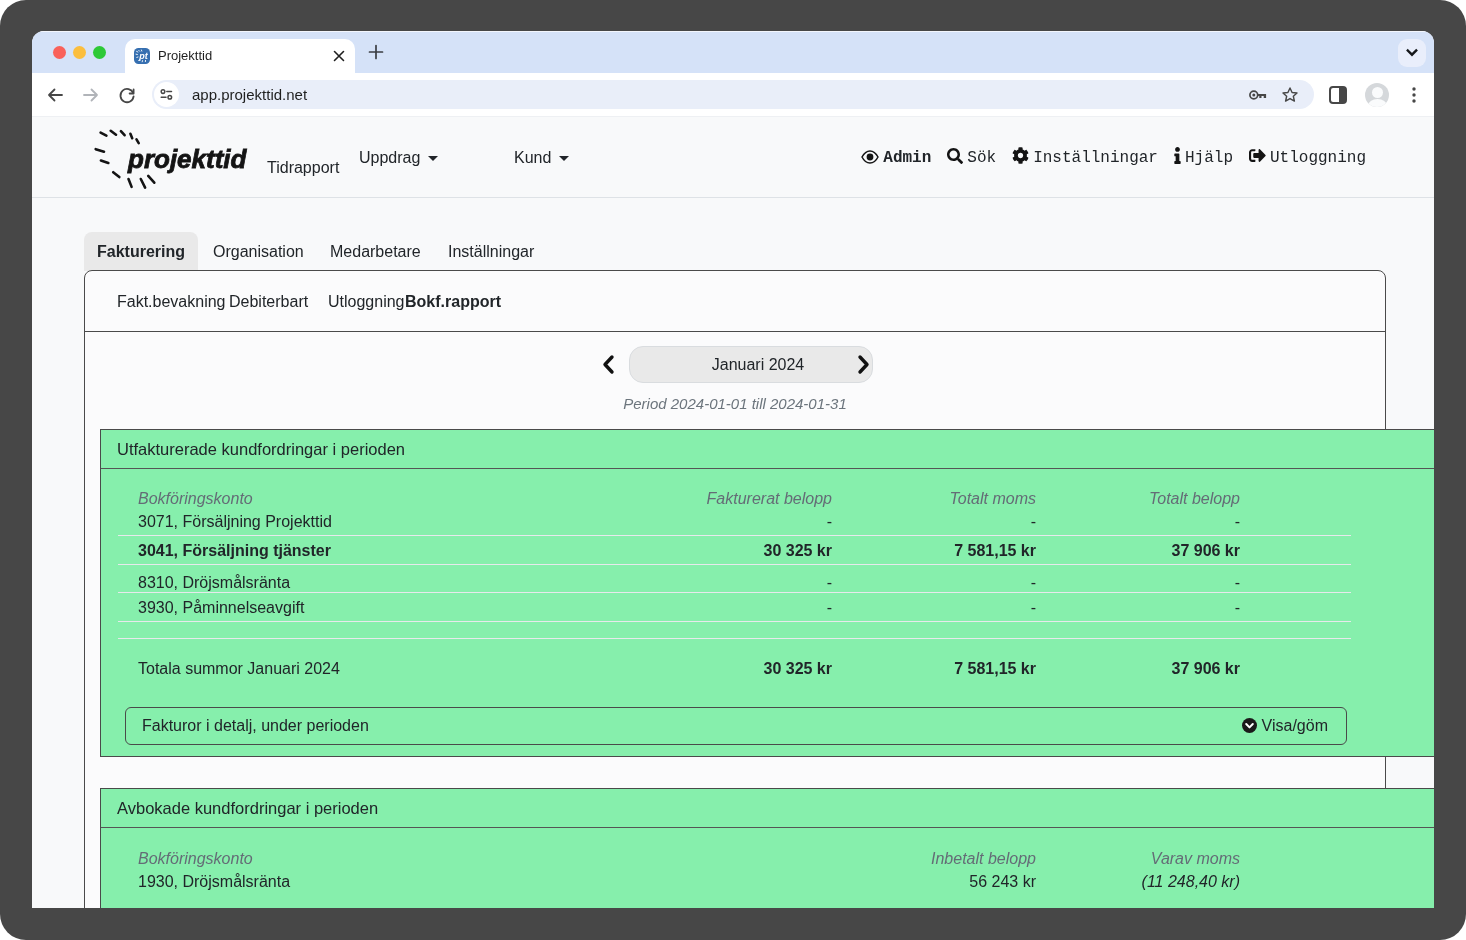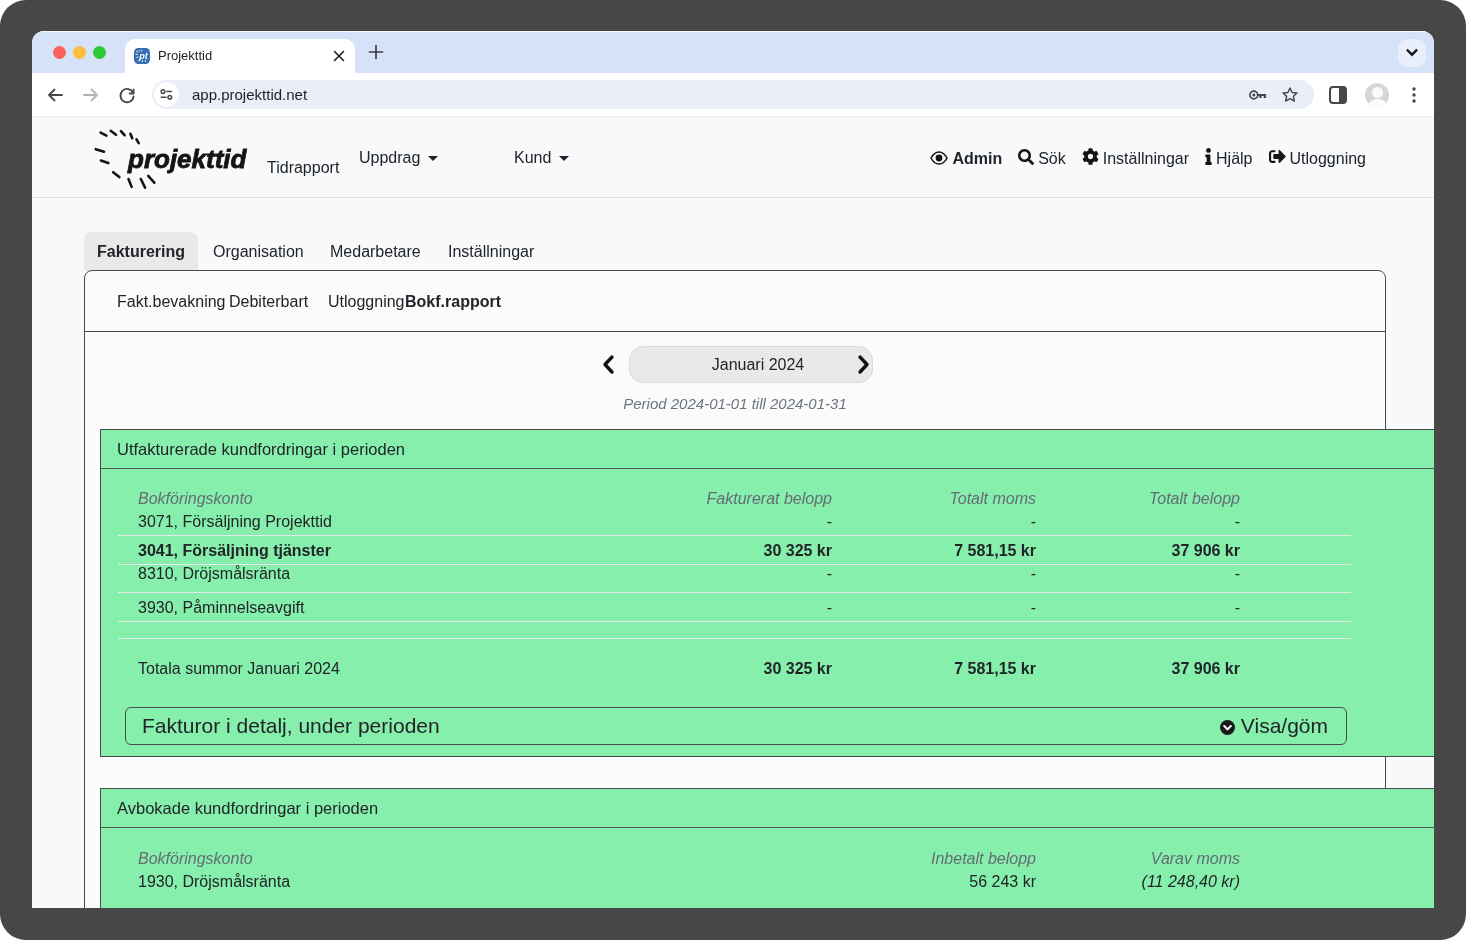--- a/index.html
+++ b/index.html
@@ -18,7 +18,7 @@
 .navlink { position:absolute; top:29px; height:24px; line-height:24px; font-size:16px; color:#212529; }
 .rnav { position:absolute; top:29px; right:68px; height:24px; line-height:24px; font-size:0; color:#212529; white-space:nowrap; }
 .rnav svg, .rnav b, .rnav span { vertical-align:middle; }
-.ritem { margin-left:16px; font-size:16px; }
+.ritem { margin-left:16px; font-size:16px;font-family:Liberation Mono, monospace; }
 .ritem svg { margin-right:4px; vertical-align:-2px; }
 .caret { display:inline-block; width:0; height:0; border-left:5px solid transparent; border-right:5px solid transparent; border-top:5.5px solid #212529; margin-left:3px; vertical-align:2px; }
 .hdrline { position:absolute; left:0; top:80px; width:1402px; height:1px; background:#dee2e6; }

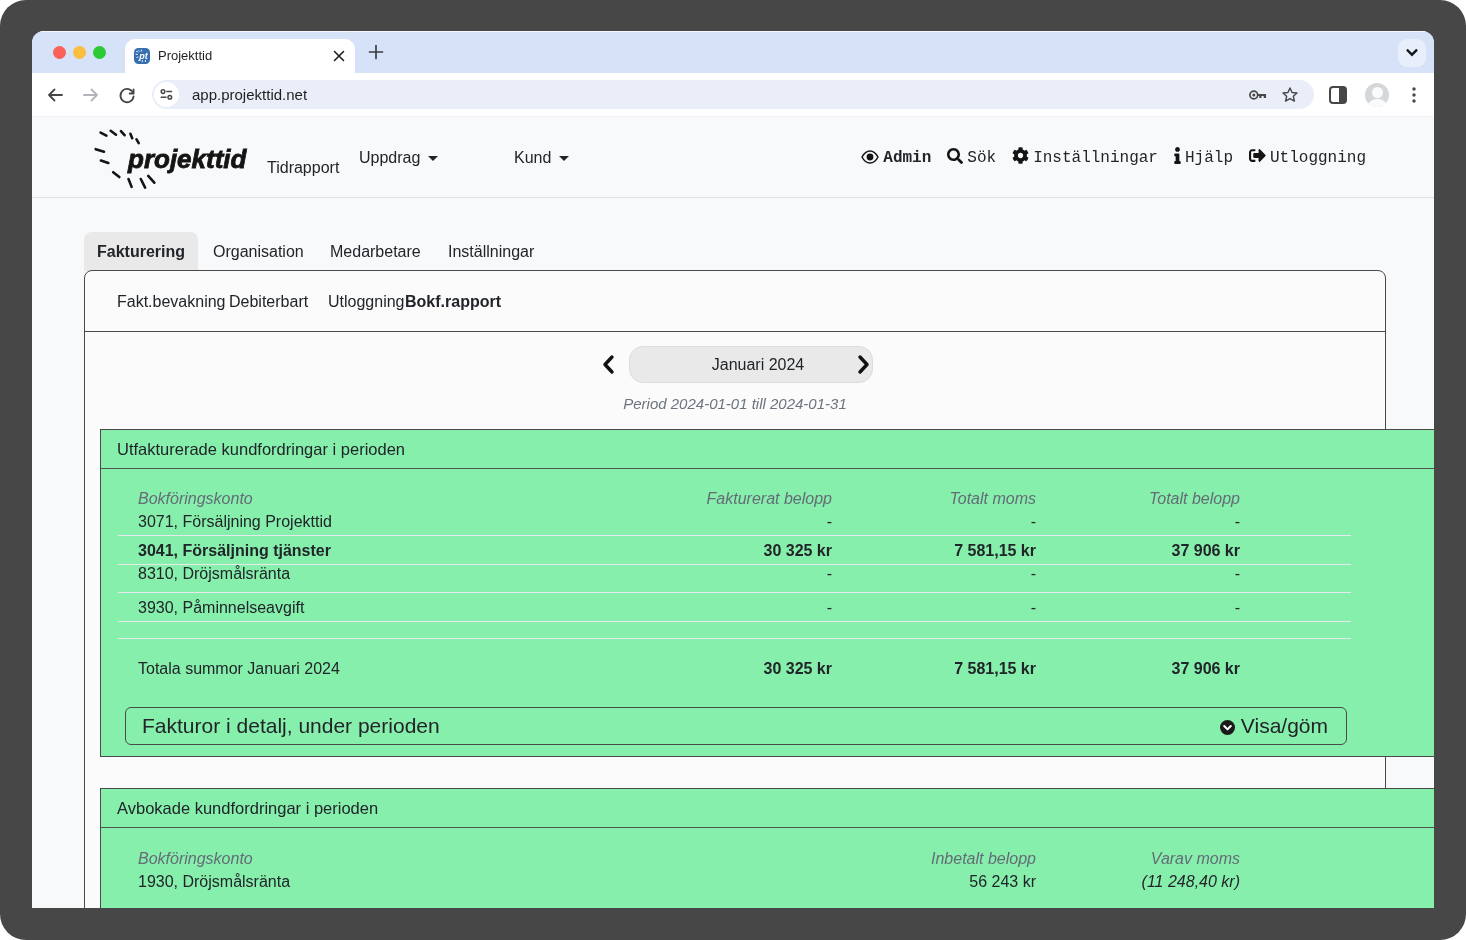--- a/index.html
+++ b/index.html
@@ -212,7 +212,7 @@
               <span class="c4">37 906 kr</span>
             </div>
         <div class="sep" style="top:134px;"></div>
-        <div class="row" style="top:129px;">
+        <div class="row" style="top:138px;">
               <span class="c1">8310, Dröjsmålsränta</span>
               <span class="c2">-</span>
               <span class="c3">-</span>

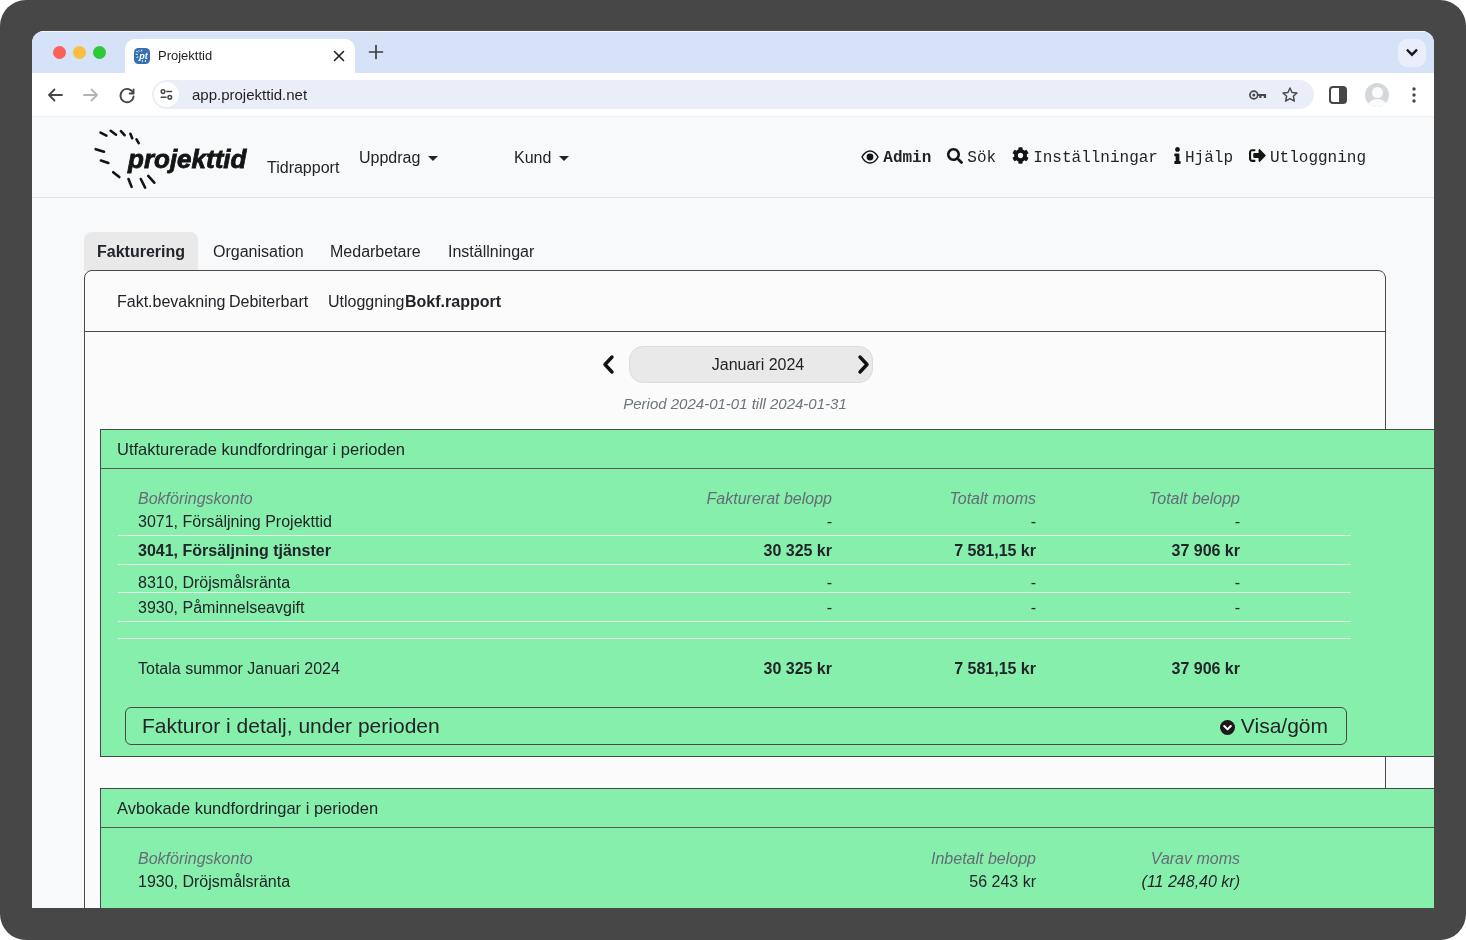--- a/index.html
+++ b/index.html
@@ -38,7 +38,7 @@
 .c4 { position:absolute; width:200px; right:128px; text-align:right; }
 .thead { font-style:italic; color:#646c76; }
 .sep { position:absolute; left:17px; width:1233px; height:1px; background:#e7e9ec; }
-.detailbox { position:absolute; left:24px; top:277px; width:1222px; height:38px; border:1px solid #4a4a4a; border-radius:6px; font-size:21px; color:#212529;padding-left:28px; }
+.detailbox { position:absolute; left:24px; top:277px; width:1222px; height:38px; border:1px solid #4a4a4a; border-radius:6px; font-size:16px; color:#212529;padding-left:28px; }
 </style>
 </head>
 <body>

